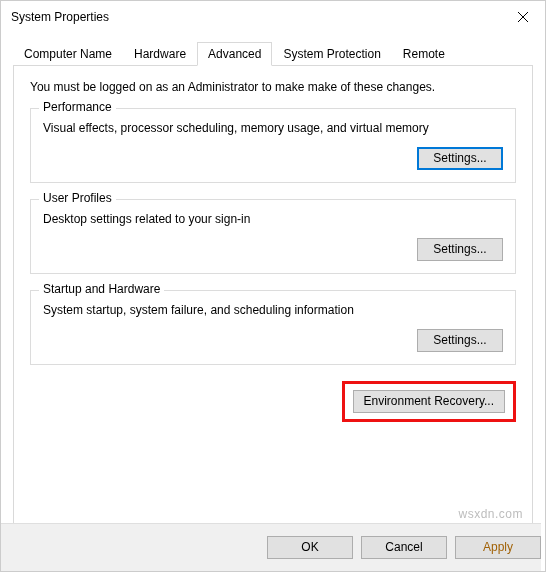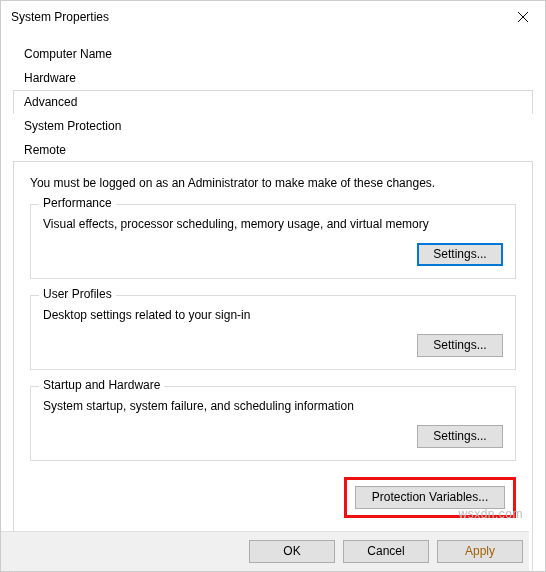--- a/index.html
+++ b/index.html
@@ -10,7 +10,7 @@
 .close-btn { width: 45px; height: 30px; display: flex; align-items: center; justify-content: center; cursor: pointer; }
 .close-btn svg { width: 10px; height: 10px; }
 .content { padding: 8px 12px 0 12px; }
-.tabs { display: flex; position: relative; flex-direction: column; }
+.tabs { display: flex; position: relative; }
 .tab { padding: 4px 10px; border: 1px solid transparent; cursor: pointer; background: #fff; position: relative; top: 1px; }
 .tab.active { border: 1px solid #d9d9d9; border-bottom: 1px solid #fff; background: #fff; z-index: 2; }
 .tab-panel { border: 1px solid #d9d9d9; padding: 14px 16px 16px 16px; min-height: 462px; position: relative; }

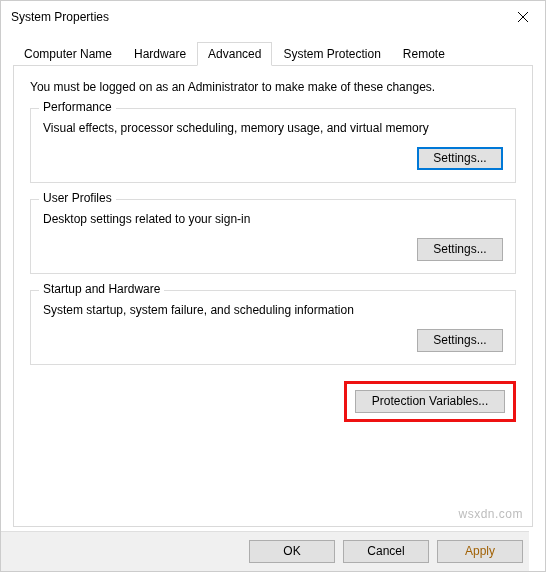--- a/index.html
+++ b/index.html
@@ -78,7 +78,7 @@
 
       <div class="env-row">
         <span class="env-highlight">
-          <span class="btn" style="min-width:150px">Protection Variables...</span>
+          <span class="btn" style="min-width:150px">Environment Recovery...</span>
         </span>
       </div>
     </div>

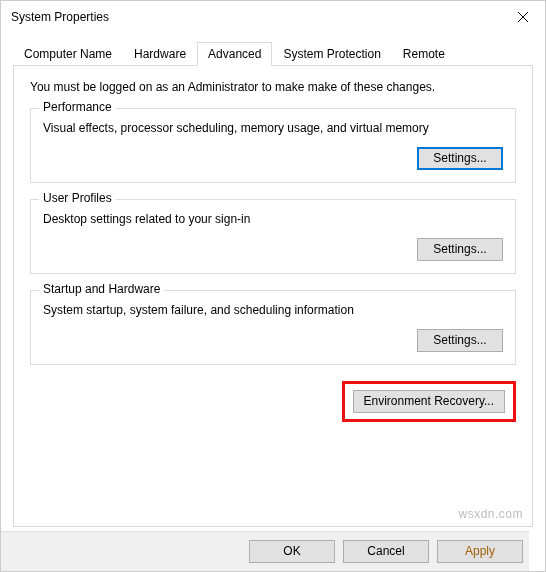--- a/index.html
+++ b/index.html
@@ -24,7 +24,7 @@
 .btn.disabled { color: #a16207; cursor: default; }
 .env-row { text-align: right; margin-top: 6px; }
 .env-highlight { display: inline-block; border: 3px solid #e11; padding: 6px 8px; }
-.footer { position: absolute; bottom: 0; left: 0; right: 16px; height: 40px; background: #f0f0f0; border-top: 1px solid #dfdfdf; display: flex; align-items: center; justify-content: flex-end; gap: 8px; padding: 0 6px; }
+.footer { position: absolute; bottom: 0; left: 0; right: 4px; height: 48px; background: #f0f0f0; border-top: 1px solid #dfdfdf; display: flex; align-items: center; justify-content: flex-end; gap: 8px; padding: 0 0; }
 .watermark { position: absolute; right: 22px; bottom: 50px; font-size: 12px; color: #bdbdbd; letter-spacing: 0.5px; }
 </style>
 </head>

